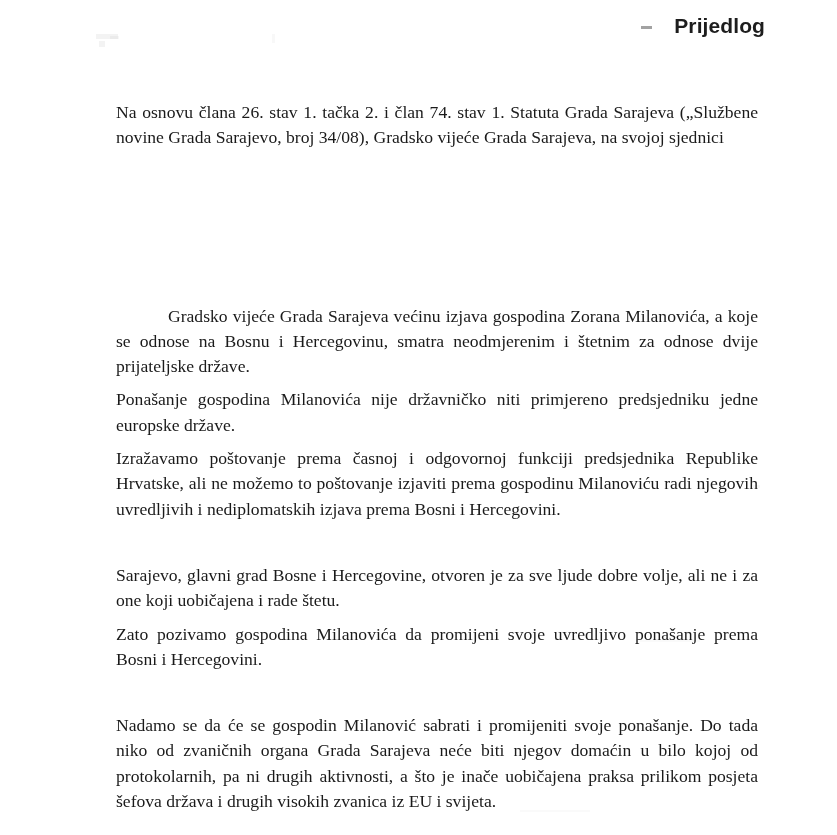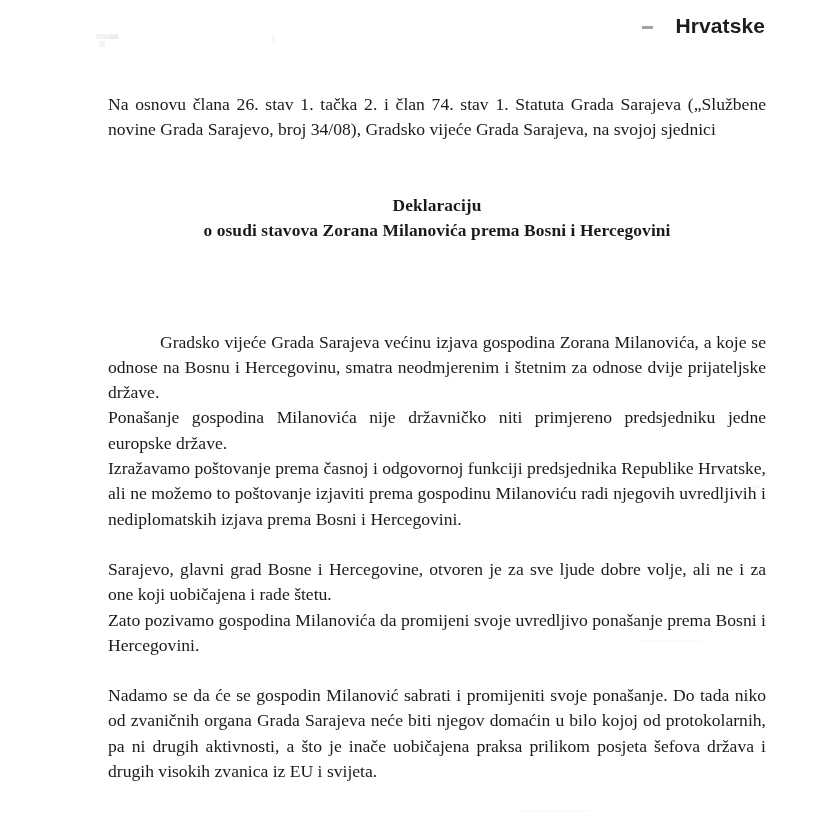--- a/index.html
+++ b/index.html
@@ -116,7 +116,7 @@
 
   <div class="doc-header">
     <span class="header-dash"></span>
-    <span class="header-title">Hrvatske</span>
+    <span class="header-title">Prijedlog</span>
   </div>
 
   <div class="body-area">

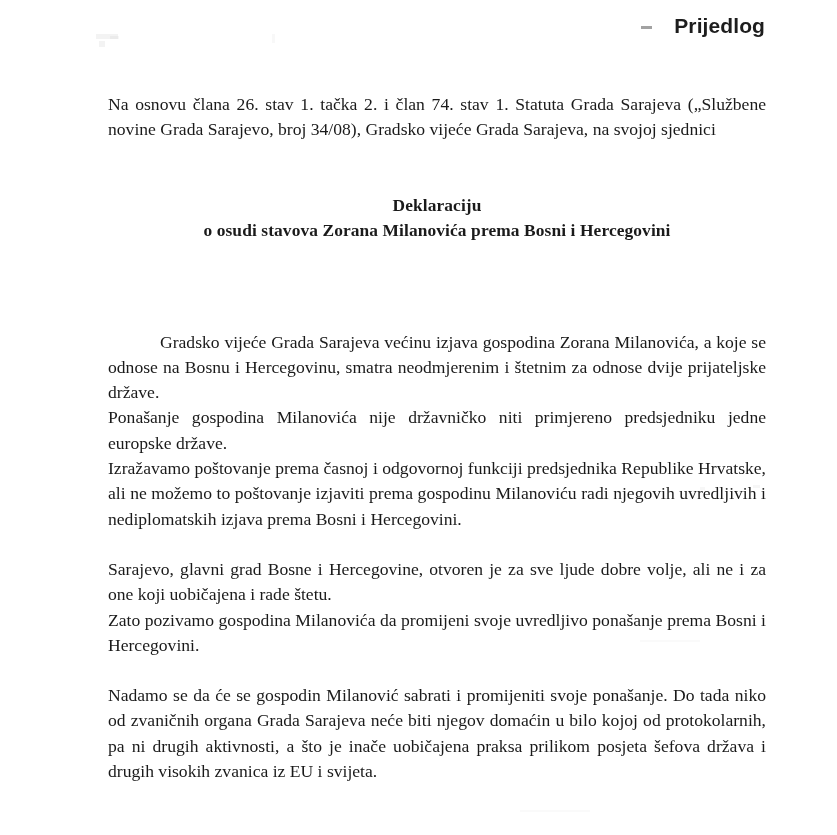--- a/index.html
+++ b/index.html
@@ -73,7 +73,7 @@
     line-height: 25.3px;
     text-align: justify;
     text-justify: inter-word;
-    margin: 0;
+    margin: 8px;
     -webkit-hyphens: none;
     hyphens: none;
   }

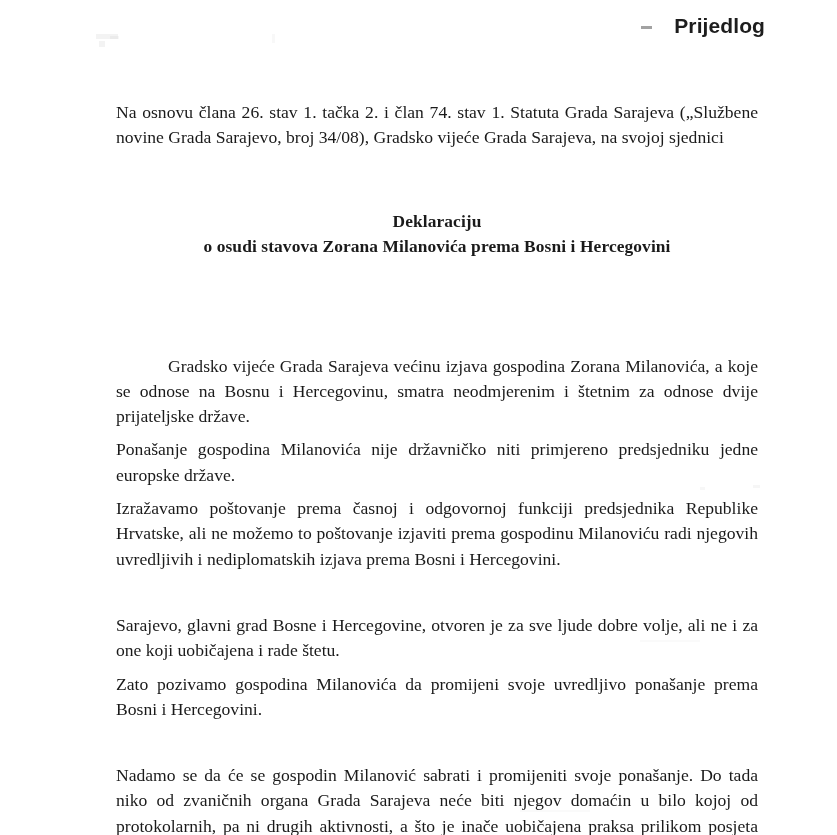--- a/index.html
+++ b/index.html
@@ -126,10 +126,6 @@
     <div class="block-gap"></div>
     <div class="block-gap"></div>
 
-    <div class="decl-title-wrap">
-      <div class="decl-title-line">Deklaraciju</div>
-      <div class="decl-title-line main">o osudi stavova Zorana Milanovića prema Bosni i Hercegovini</div>
-    </div>
 
     <div class="block-gap"></div>
     <div class="block-gap"></div>

